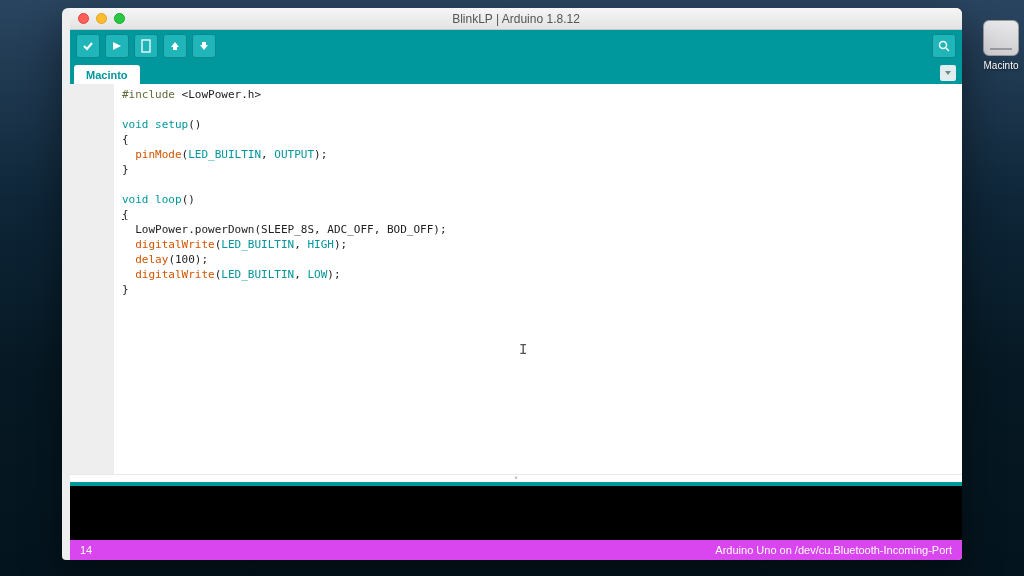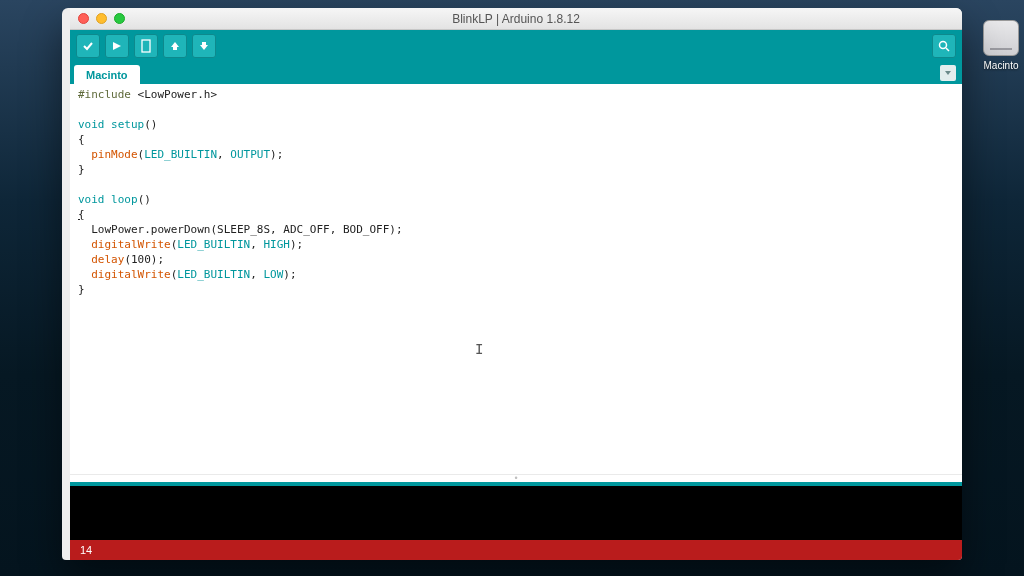--- a/index.html
+++ b/index.html
@@ -125,6 +125,7 @@
     white-space:pre;
     overflow:hidden;
     position:relative;
+    margin-left:44px;
   }
   .tok-prep  { color:#5f6a3a; }
   .tok-kw    { color:#00979d; }

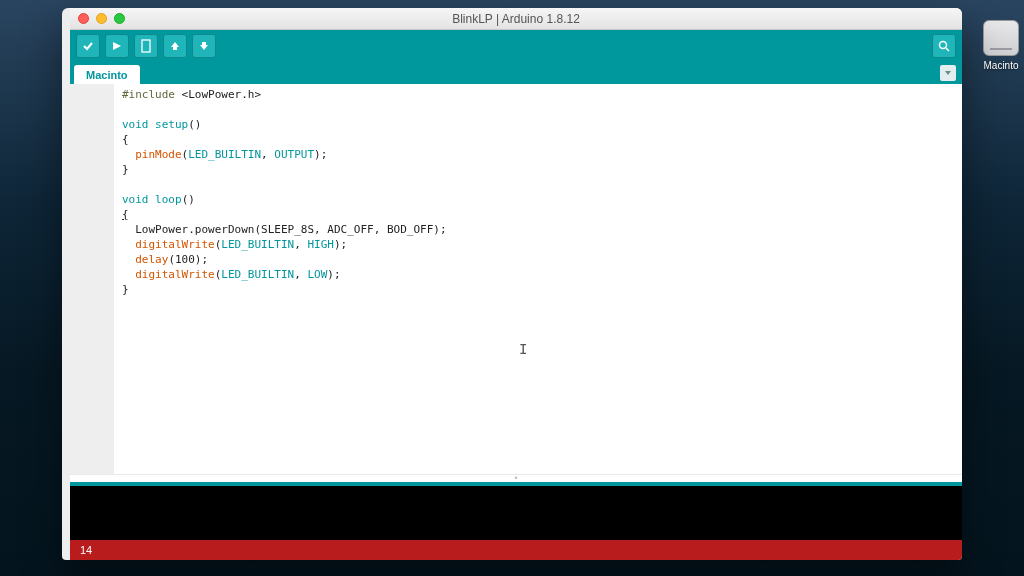--- a/index.html
+++ b/index.html
@@ -158,7 +158,7 @@
 
   .statusbar {
     height:20px;
-    background:#b91c1c;
+    background:#d946ef;
     color:#fff;
     font-size:11px;
     display:flex; align-items:center;

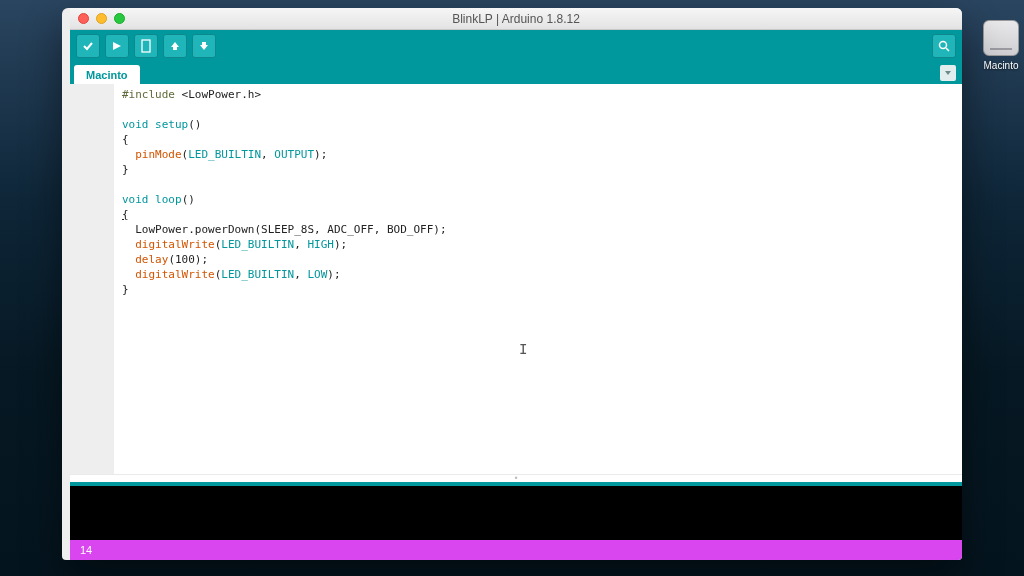--- a/index.html
+++ b/index.html
@@ -255,6 +255,7 @@
 
   <div class="statusbar">
     <span>14</span>
+    <span>Arduino Uno on /dev/cu.Bluetooth-Incoming-Port</span>
   </div>
 
 </div>

